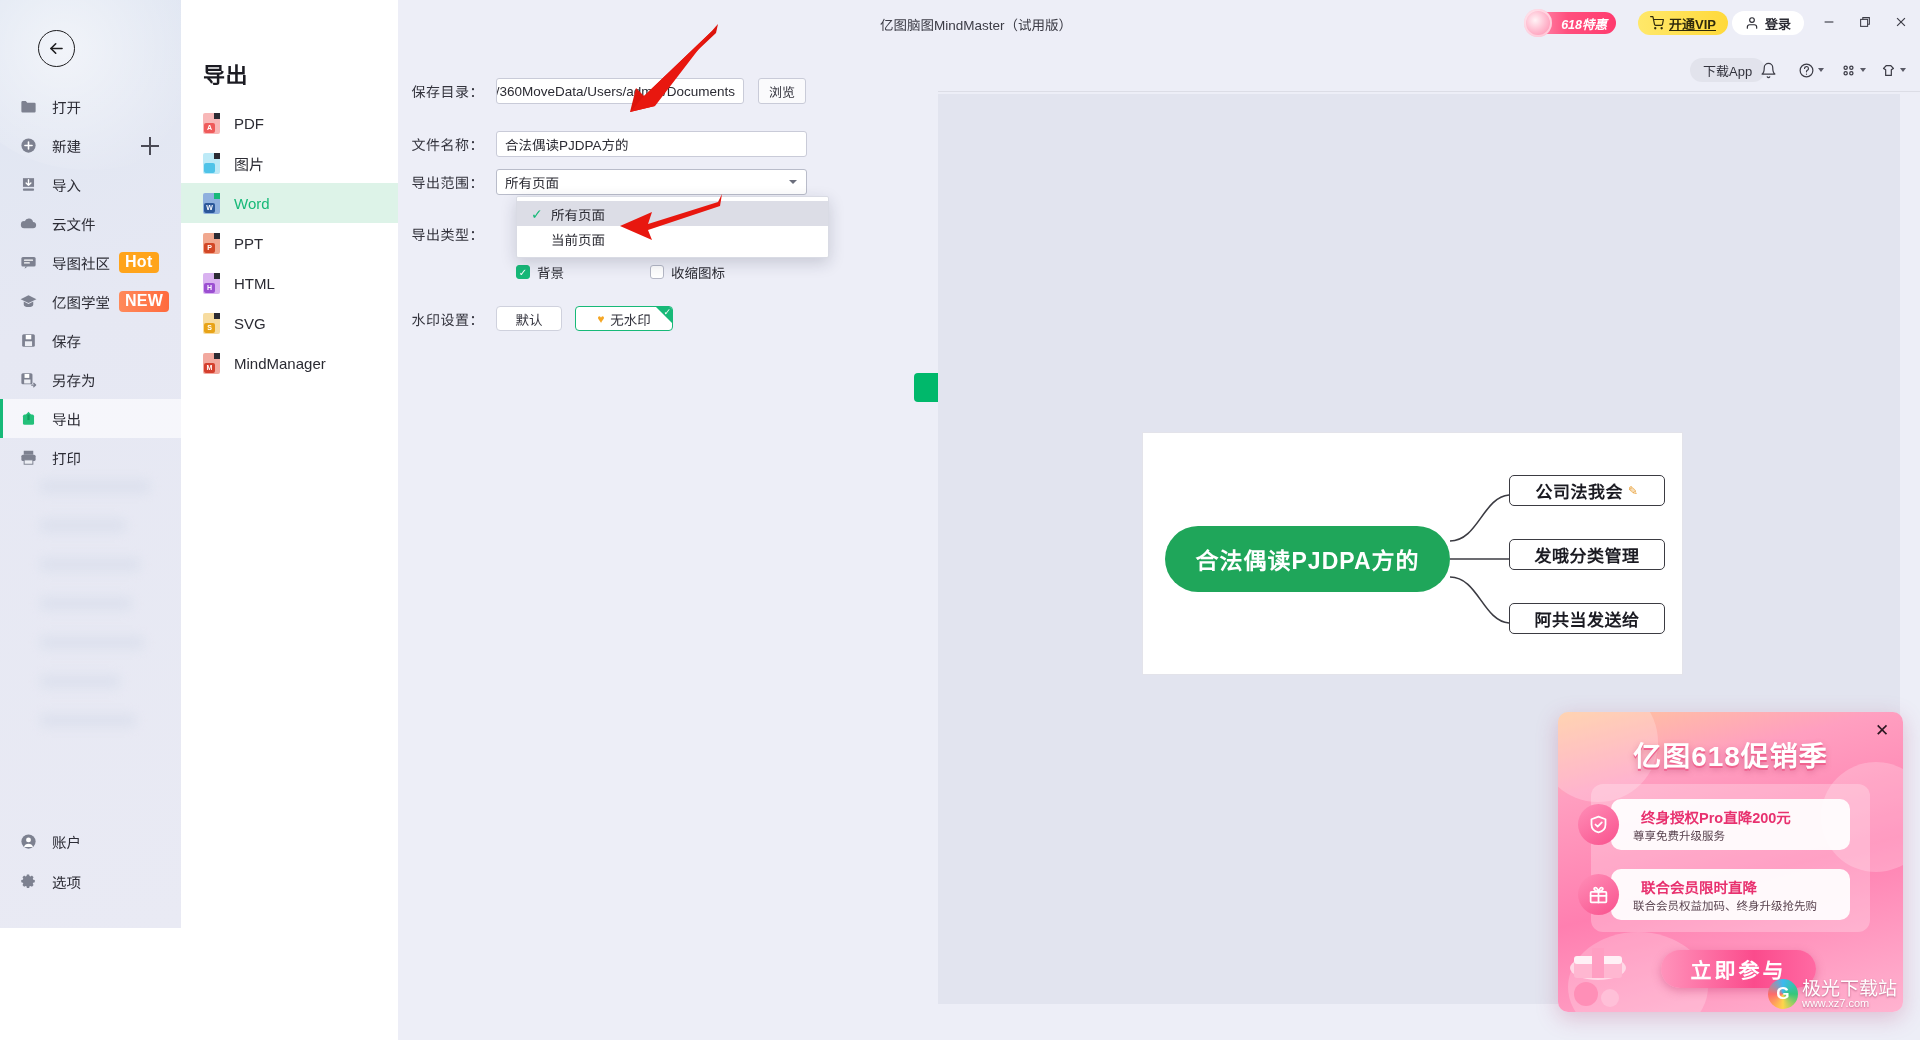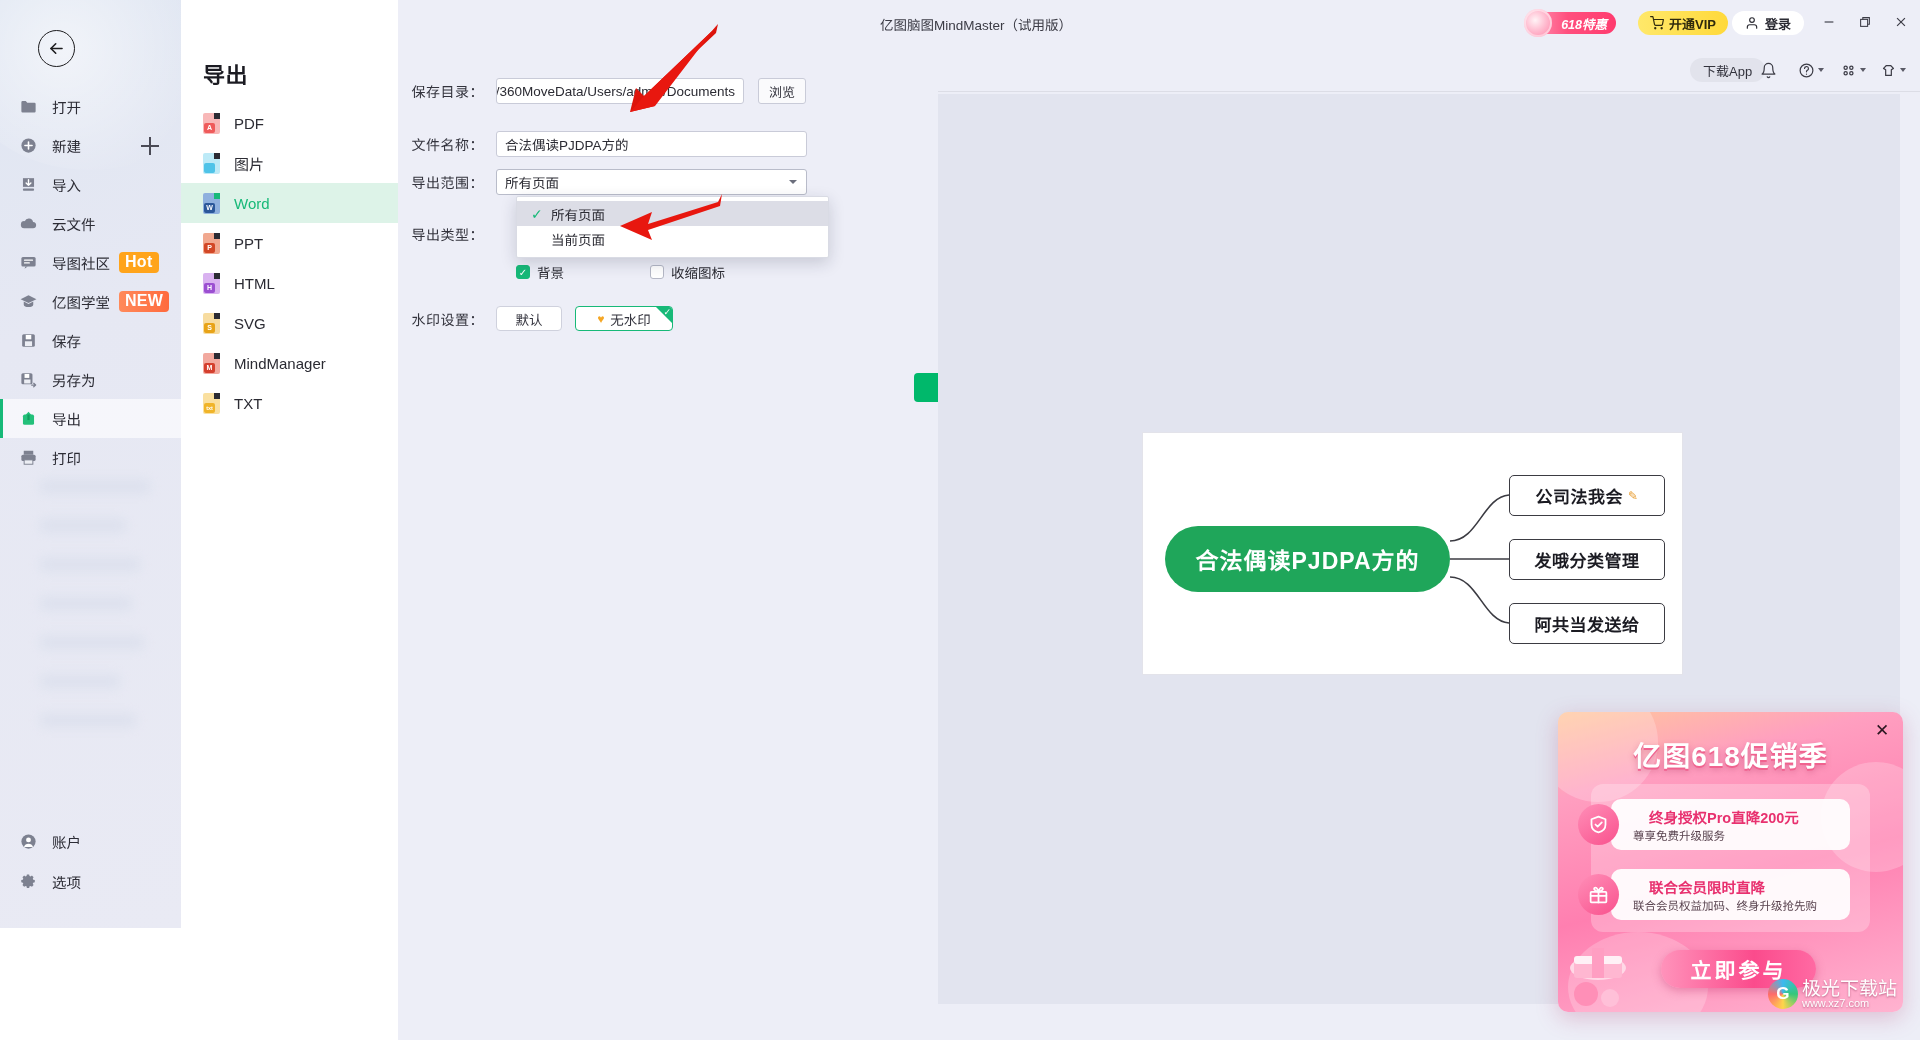--- a/index.html
+++ b/index.html
@@ -237,7 +237,7 @@
     height: 24px; padding: 0 12px; border-radius: 12px;
     background: linear-gradient(90deg,#ffe86a,#ffd93b);
     display: flex; align-items: center; gap: 5px;
-    font-size: 13px; font-weight: bold; color: #2f2a0c; cursor: pointer;
+    font-size: 13px; font-weight: bold; color: #2f2a0c; cursor: pointer; text-decoration: underline;
   }
   .btn-login {
     position: absolute; left: 1732px; top: 11px;

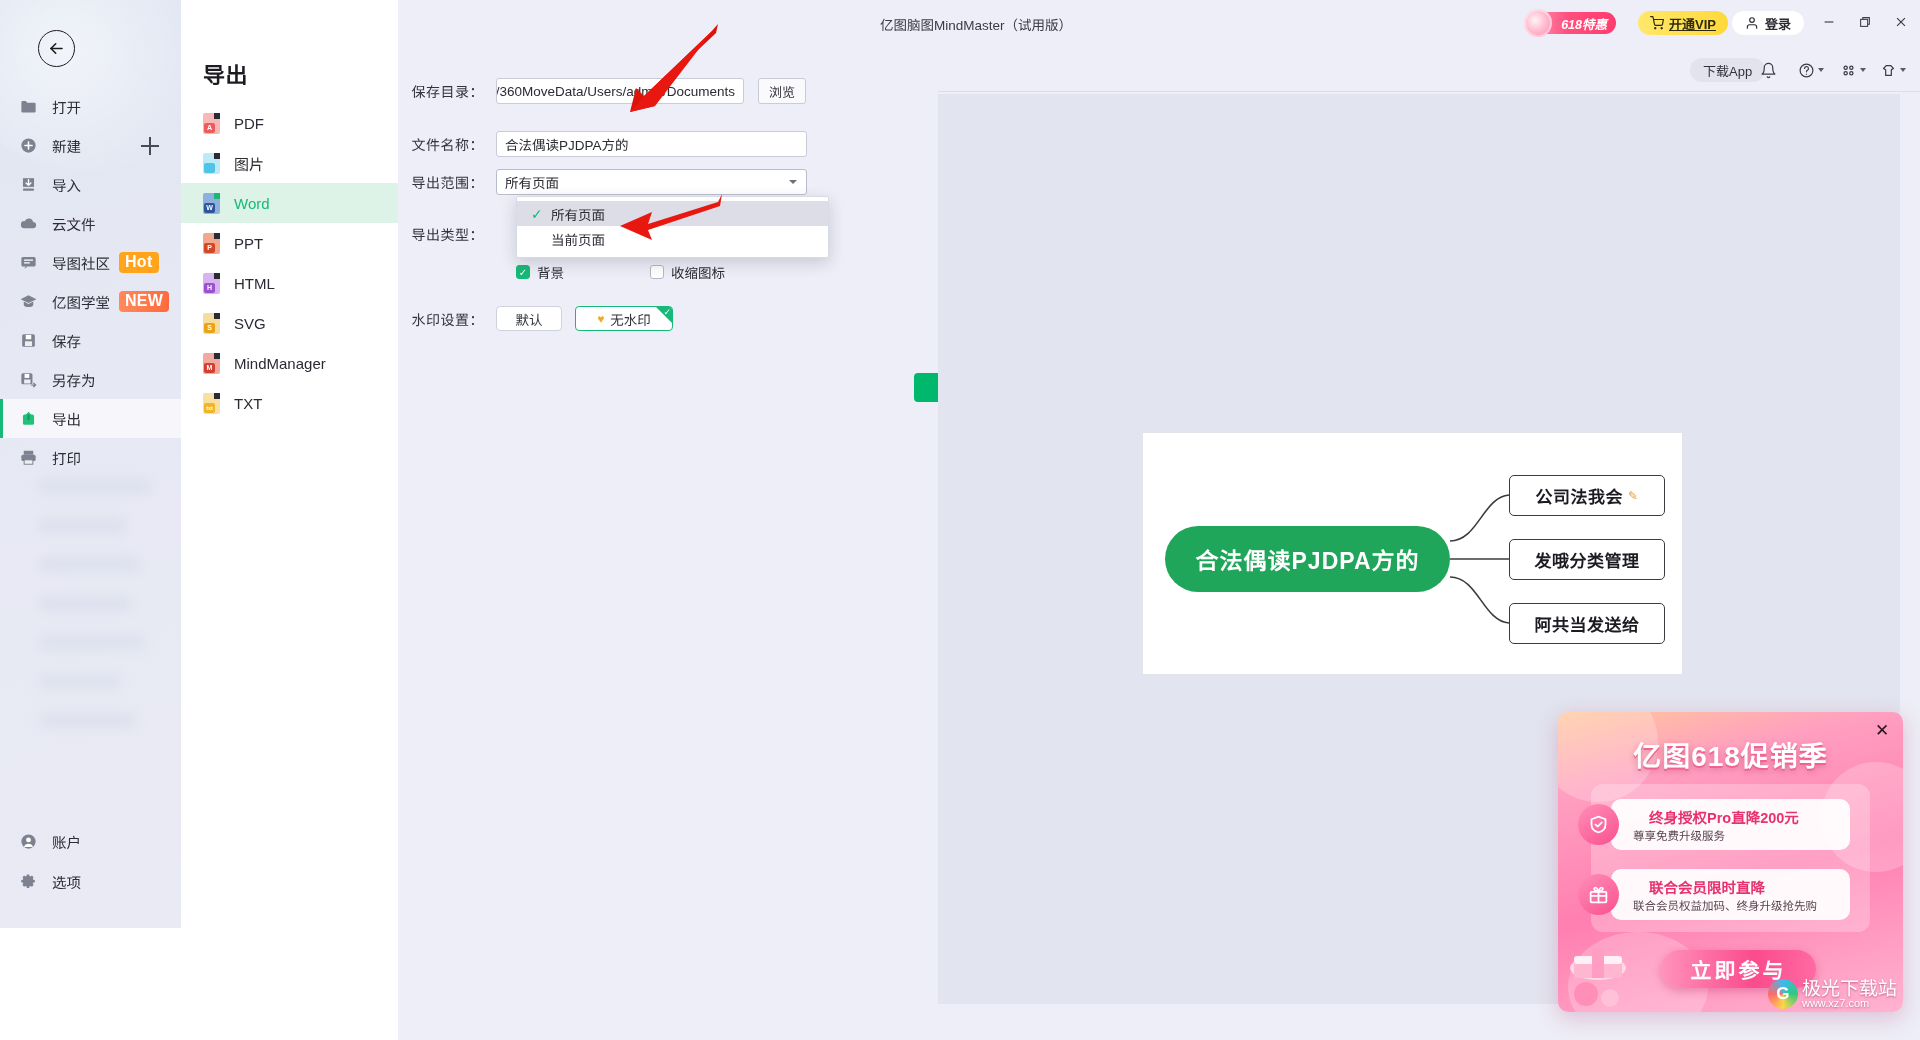--- a/index.html
+++ b/index.html
@@ -529,13 +529,6 @@
           </span>
           <span>MindManager</span>
         </div>
-        <div class="exp-item">
-          <span class="fi" style="background:#fae0a0">
-            <span style="position:absolute;right:0;top:0;width:0;height:0;border-width:0 6px 6px 0;border-style:solid;border-color:transparent transparent #fff transparent;"></span>
-            <span class="ltr" style="background:#f0b429;font-size:5.5px">txt</span>
-          </span>
-          <span>TXT</span>
-        </div>
       </div>
   </div>
 

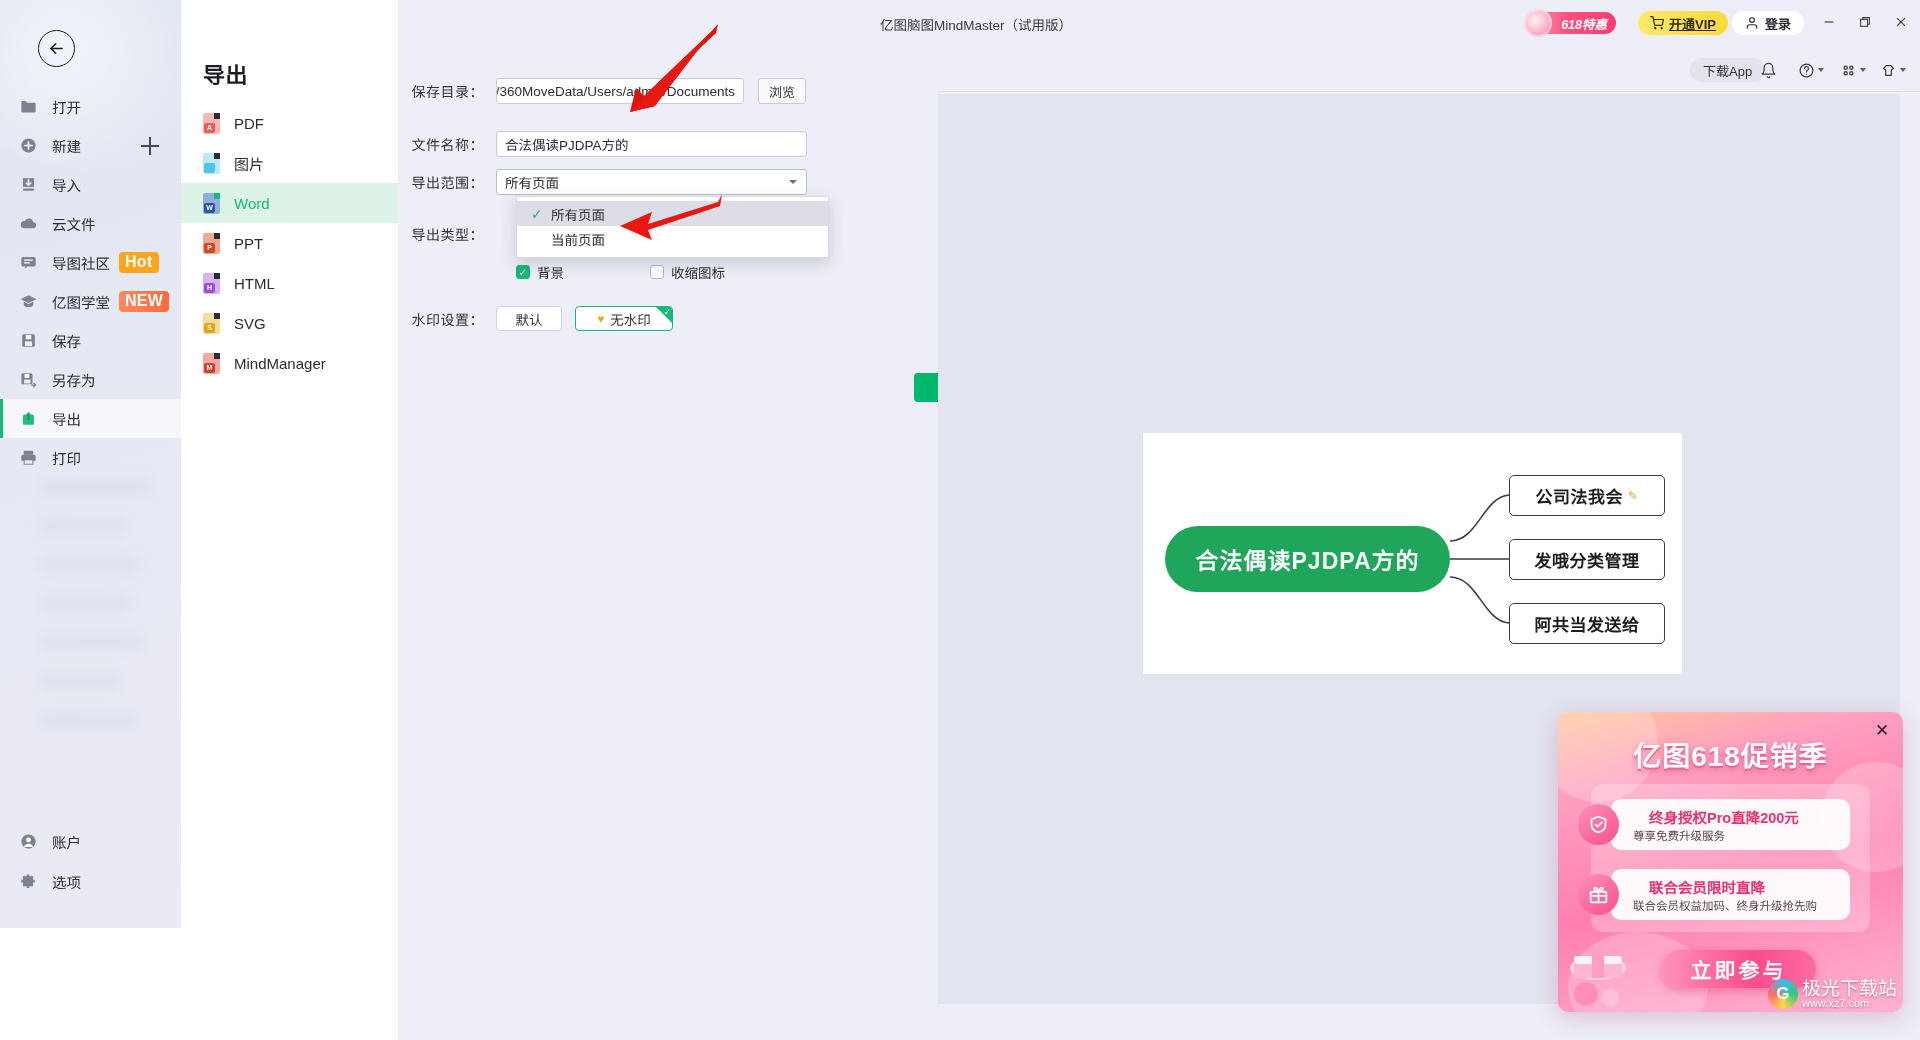--- a/index.html
+++ b/index.html
@@ -206,7 +206,7 @@
     color: #fff; font-size: 23px; font-weight: bold; letter-spacing: 1px;
   }
   .map-node {
-    position: absolute; width: 156px; height: 41px; left: 366px;
+    position: absolute; width: 156px; height: 31px; left: 366px;
     border: 1.4px solid #3b3b42; border-radius: 5px; background: #fff;
     display: flex; align-items: center; justify-content: center;
     font-size: 17px; font-weight: bold; color: #1b1b22; letter-spacing: .5px;

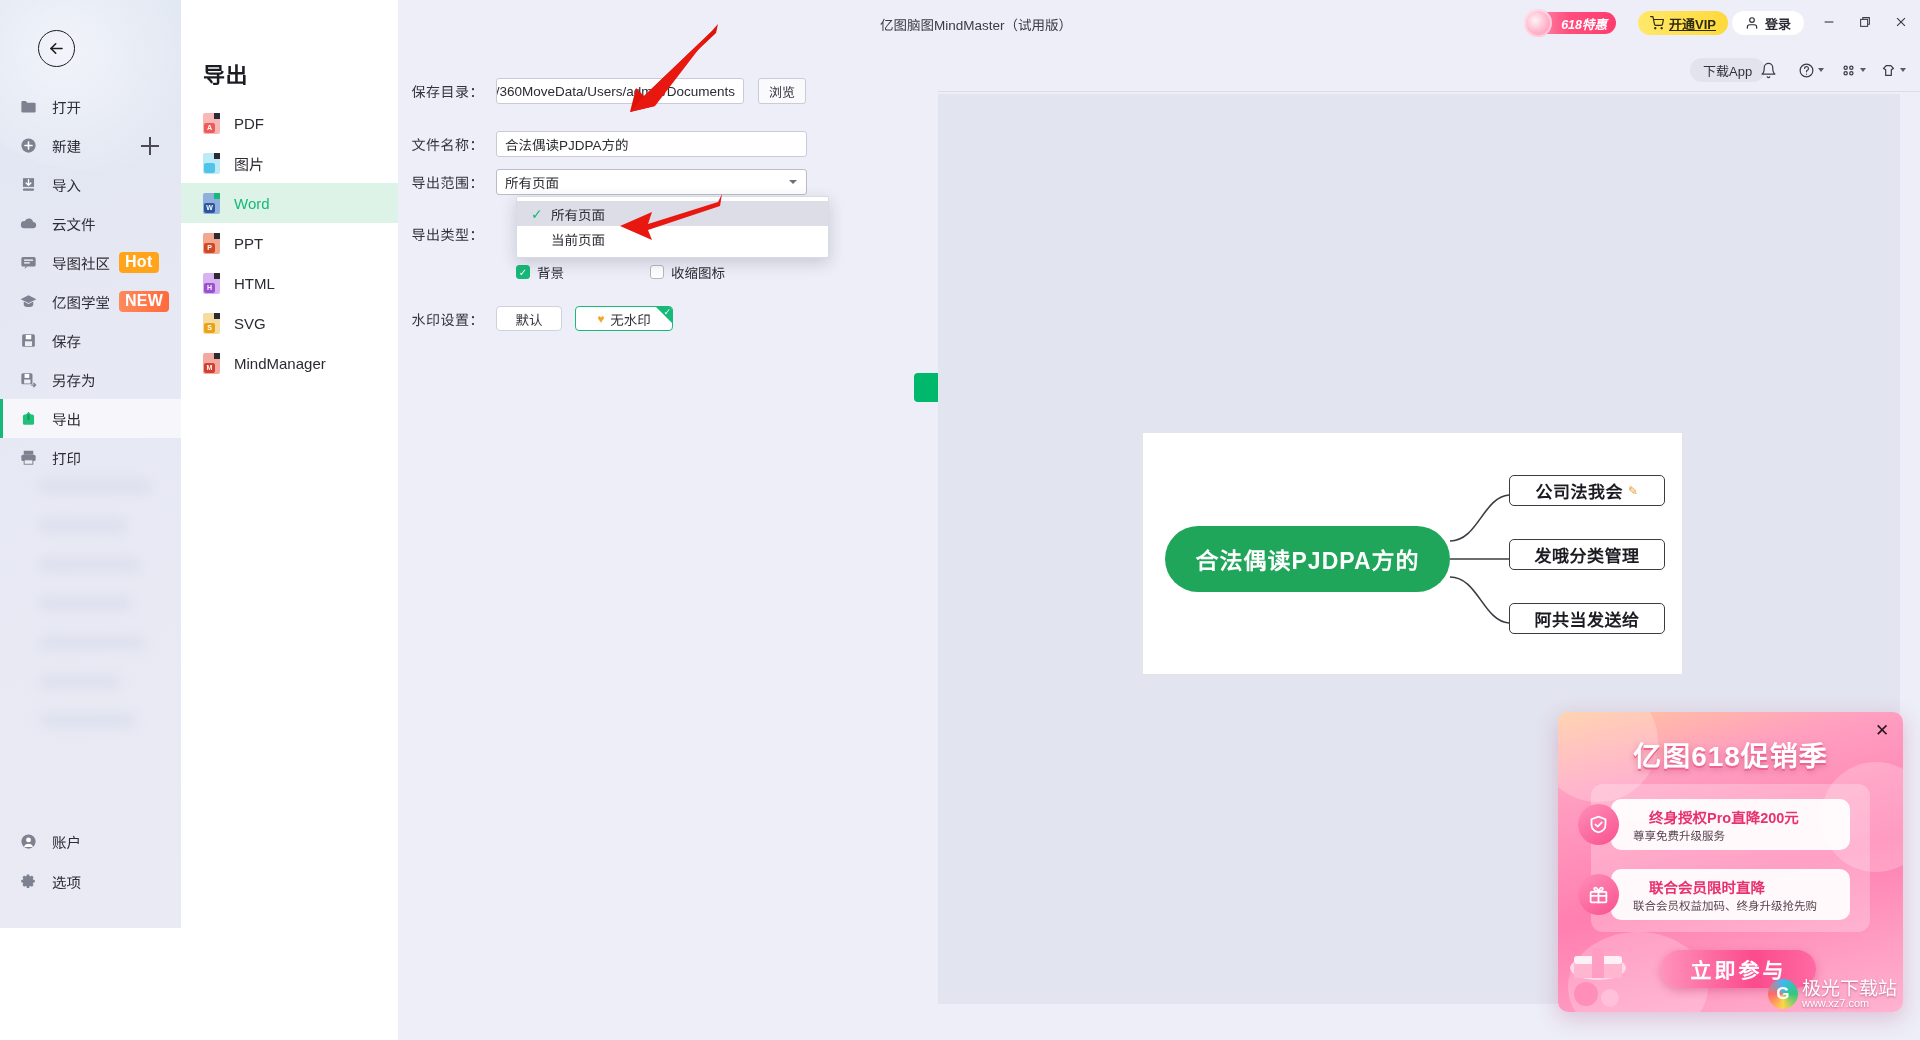--- a/index.html
+++ b/index.html
@@ -304,7 +304,7 @@
     border-radius: 50%; background: linear-gradient(145deg,#ff8fb8,#f9518d);
     display: flex; align-items: center; justify-content: center; color: #fff;
   }
-  .pc-h { position: absolute; left: 38px; top: 7px; font-size: 14.5px; font-weight: bold; color: #e8316f; }
+  .pc-h { position: absolute; left: 30px; top: 7px; font-size: 14.5px; font-weight: bold; color: #e8316f; }
   .pc-s { position: absolute; left: 22px; top: 28px; font-size: 11.5px; color: #5a4450; }
   .promo-cta {
     position: absolute; left: 103px; top: 238px; width: 155px; height: 38px;

